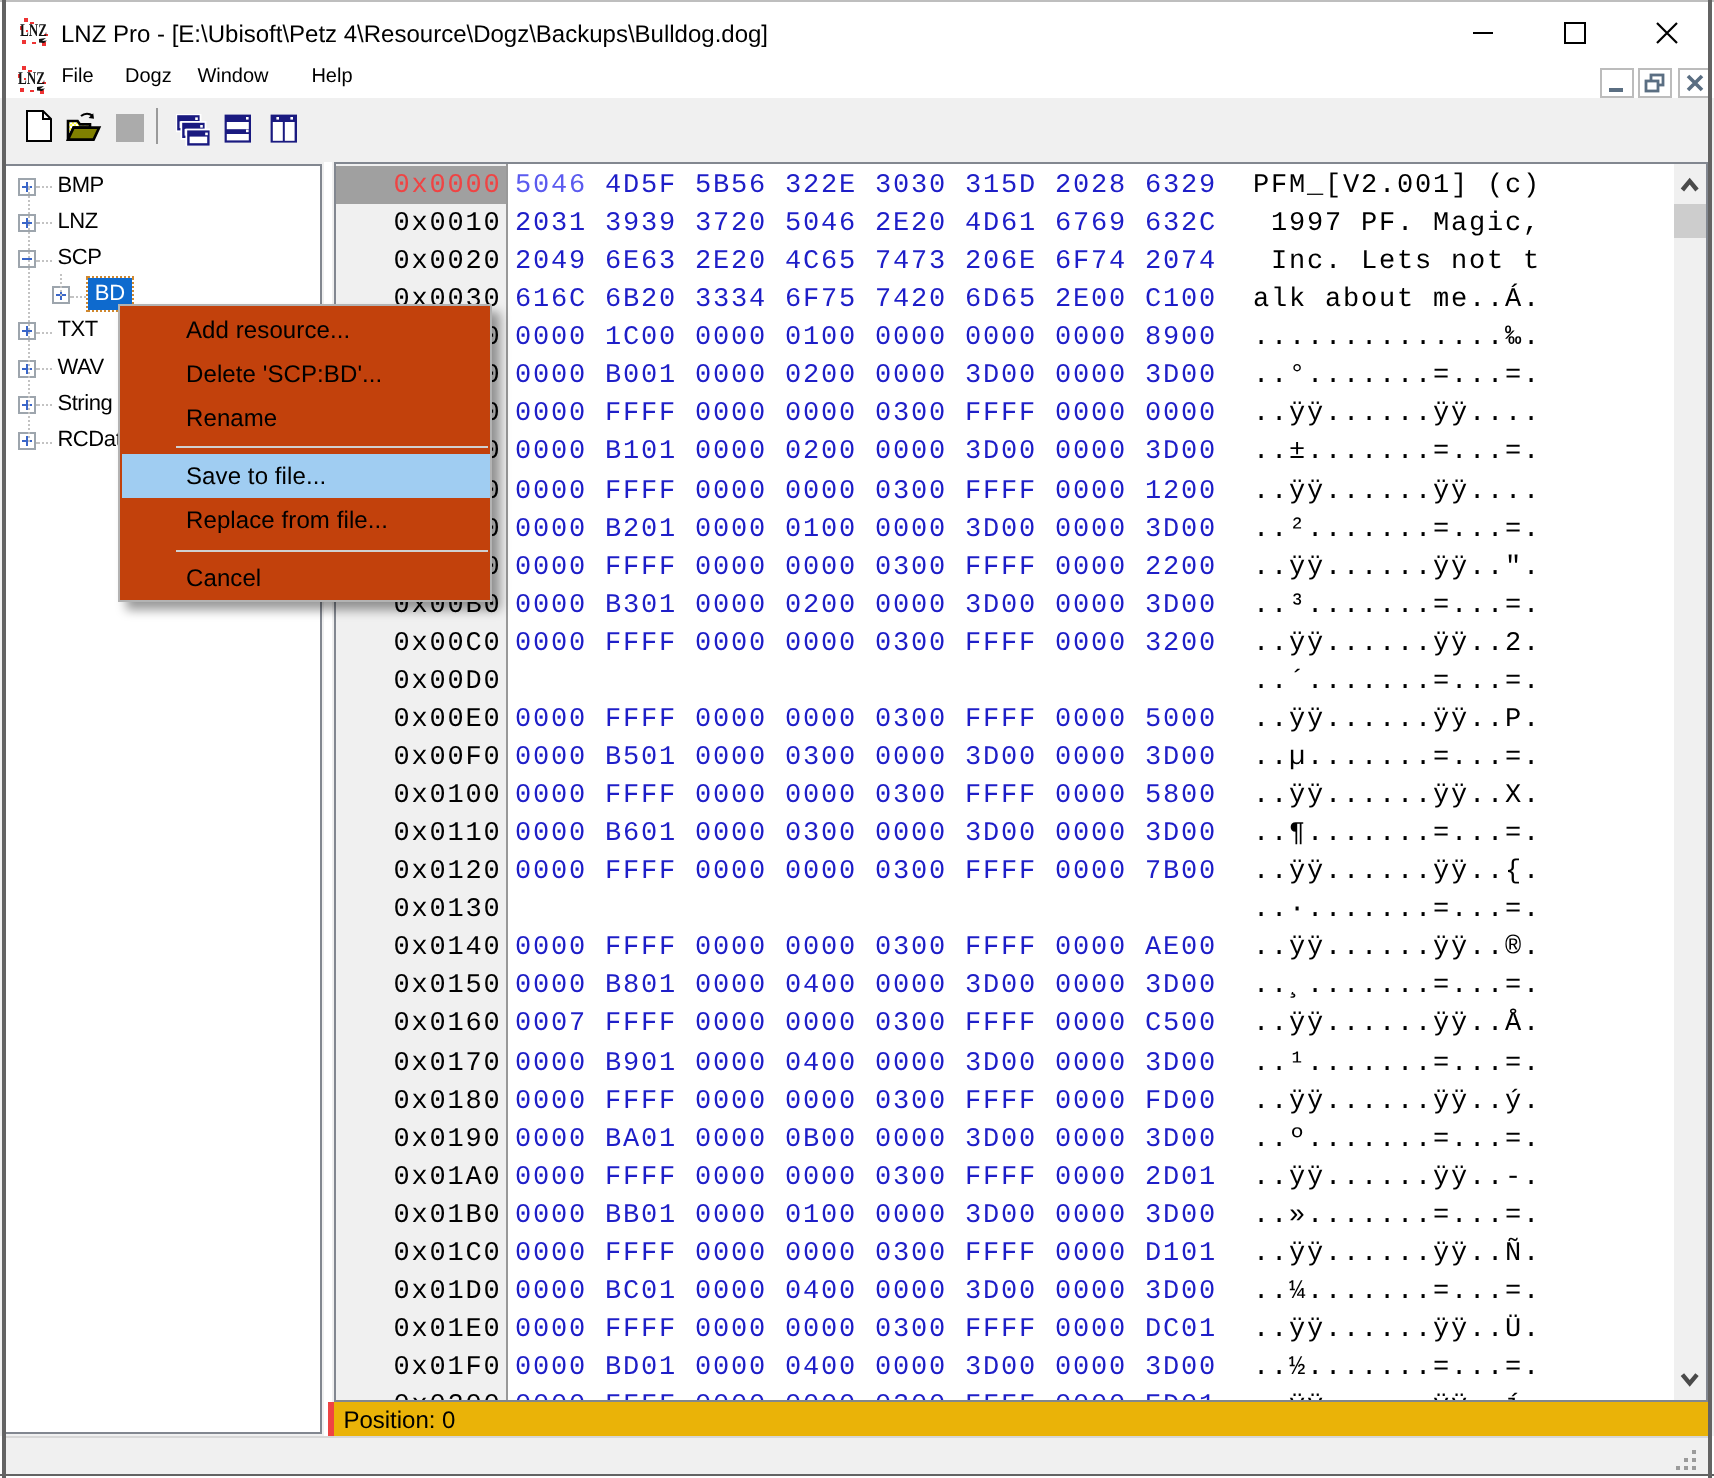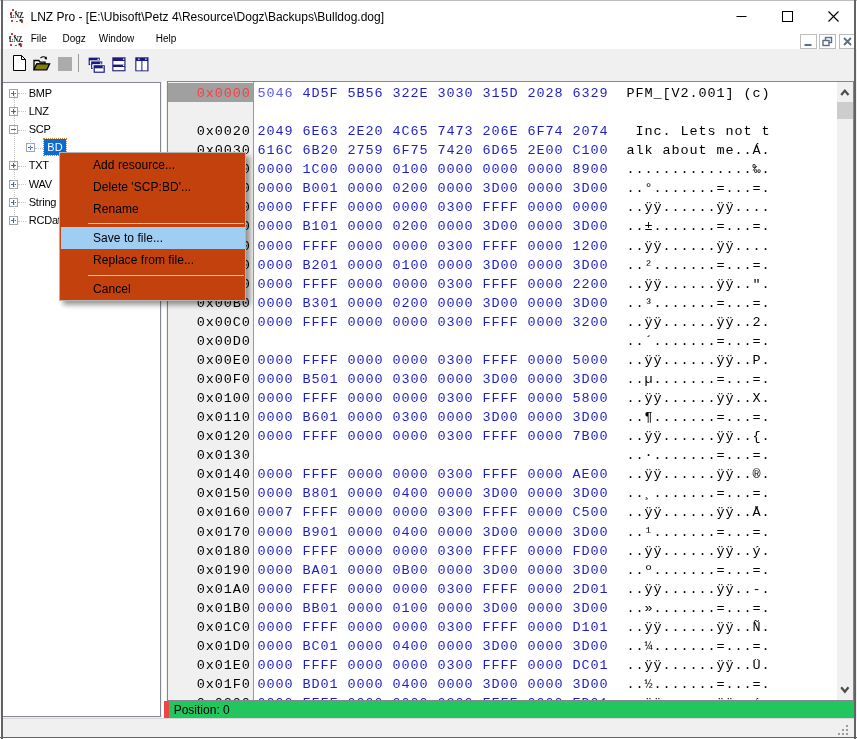--- a/index.html
+++ b/index.html
@@ -214,6 +214,7 @@
 <div id="addrsep"></div>
 <div id="addrhl"></div>
 <div class="hr hr0" style="top:1.65px"><span class="ha">0x0000</span><span class="hx"><span style="color:#5b5bef">5046</span> 4D5F 5B56 322E 3030 315D 2028 6329</span><span class="hc">PFM_[V2.001] (c)</span></div>
+<div class="hr" style="top:20.72px"><span class="ha">0x0010</span><span class="hx">2031 3939 3720 5046 2E20 4D61 6769 632C</span><span class="hc"> 1997 PF. Magic,</span></div>
 <div class="hr" style="top:39.79px"><span class="ha">0x0020</span><span class="hx">2049 6E63 2E20 4C65 7473 206E 6F74 2074</span><span class="hc"> Inc. Lets not t</span></div>
 <div class="hr" style="top:58.86px"><span class="ha">0x0030</span><span class="hx">616C 6B20 2759 6F75 7420 6D65 2E00 C100</span><span class="hc">alk about me..Á.</span></div>
 <div class="hr" style="top:77.93px"><span class="ha">0x0040</span><span class="hx">0000 1C00 0000 0100 0000 0000 0000 8900</span><span class="hc">..............‰.</span></div>

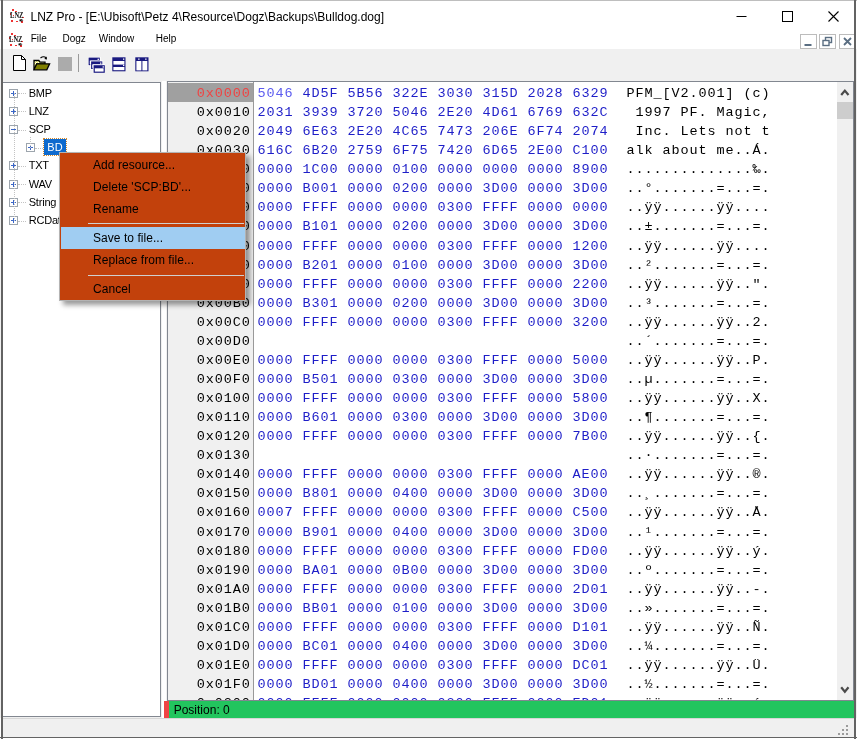--- a/index.html
+++ b/index.html
@@ -216,7 +216,7 @@
 <div class="hr hr0" style="top:1.65px"><span class="ha">0x0000</span><span class="hx"><span style="color:#5b5bef">5046</span> 4D5F 5B56 322E 3030 315D 2028 6329</span><span class="hc">PFM_[V2.001] (c)</span></div>
 <div class="hr" style="top:20.72px"><span class="ha">0x0010</span><span class="hx">2031 3939 3720 5046 2E20 4D61 6769 632C</span><span class="hc"> 1997 PF. Magic,</span></div>
 <div class="hr" style="top:39.79px"><span class="ha">0x0020</span><span class="hx">2049 6E63 2E20 4C65 7473 206E 6F74 2074</span><span class="hc"> Inc. Lets not t</span></div>
-<div class="hr" style="top:58.86px"><span class="ha">0x0030</span><span class="hx">616C 6B20 2759 6F75 7420 6D65 2E00 C100</span><span class="hc">alk about me..Á.</span></div>
+<div class="hr" style="top:58.86px"><span class="ha">0x0030</span><span class="hx">616C 6B20 3334 6F75 7420 6D65 2E00 C100</span><span class="hc">alk about me..Á.</span></div>
 <div class="hr" style="top:77.93px"><span class="ha">0x0040</span><span class="hx">0000 1C00 0000 0100 0000 0000 0000 8900</span><span class="hc">..............‰.</span></div>
 <div class="hr" style="top:97.00px"><span class="ha">0x0050</span><span class="hx">0000 B001 0000 0200 0000 3D00 0000 3D00</span><span class="hc">..°.......=...=.</span></div>
 <div class="hr" style="top:116.07px"><span class="ha">0x0060</span><span class="hx">0000 FFFF 0000 0000 0300 FFFF 0000 0000</span><span class="hc">..ÿÿ......ÿÿ....</span></div>

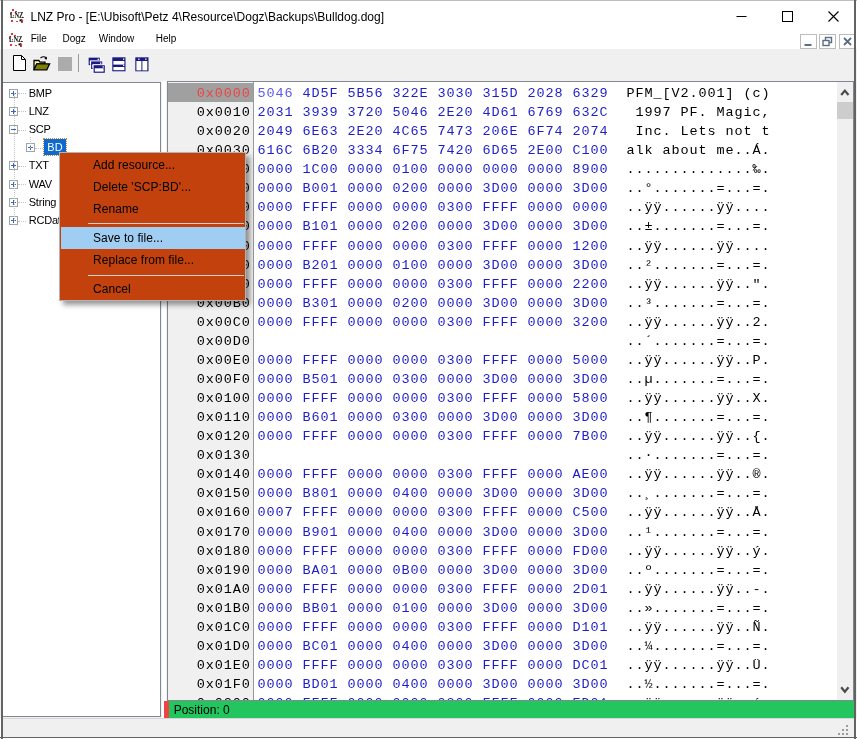--- a/index.html
+++ b/index.html
@@ -32,7 +32,7 @@
 .hc{position:absolute;left:459px;top:0;color:#000}
 #sbar{position:absolute;left:669.5px;top:0;width:15.7px;height:617.8px;background:#f0f0f0}
 #sthumb{position:absolute;left:0;top:20.2px;width:15.7px;height:17px;background:#cdcdcd}
-#posbar{position:absolute;left:164px;top:701px;width:690px;height:17.3px;background:#22c55e;border-left:5px solid #ef4444}
+#posbar{position:absolute;left:164px;top:701px;width:690px;height:17.3px;background:#eab308;border-left:3px solid #ef4444}
 #postext{position:absolute;left:4.7px;top:2px;font-size:12px;color:#000}
 #statusbar{position:absolute;left:1.5px;top:718.3px;width:854px;height:19.2px;background:#f0f0f0;border-top:1px solid #d7d7d7}
 #bl{position:absolute;left:1px;top:0;width:1.5px;height:739px;background:#636363}

